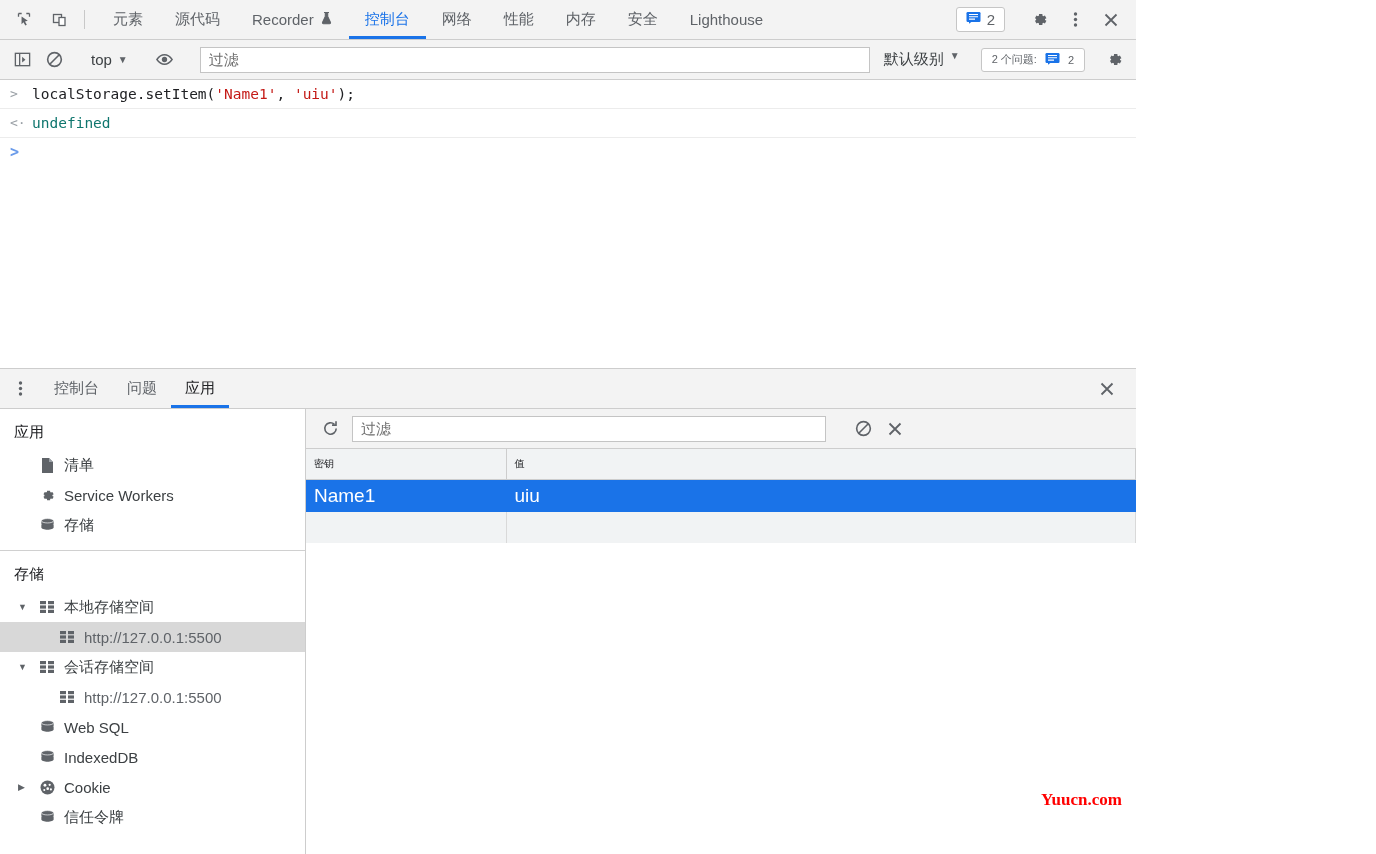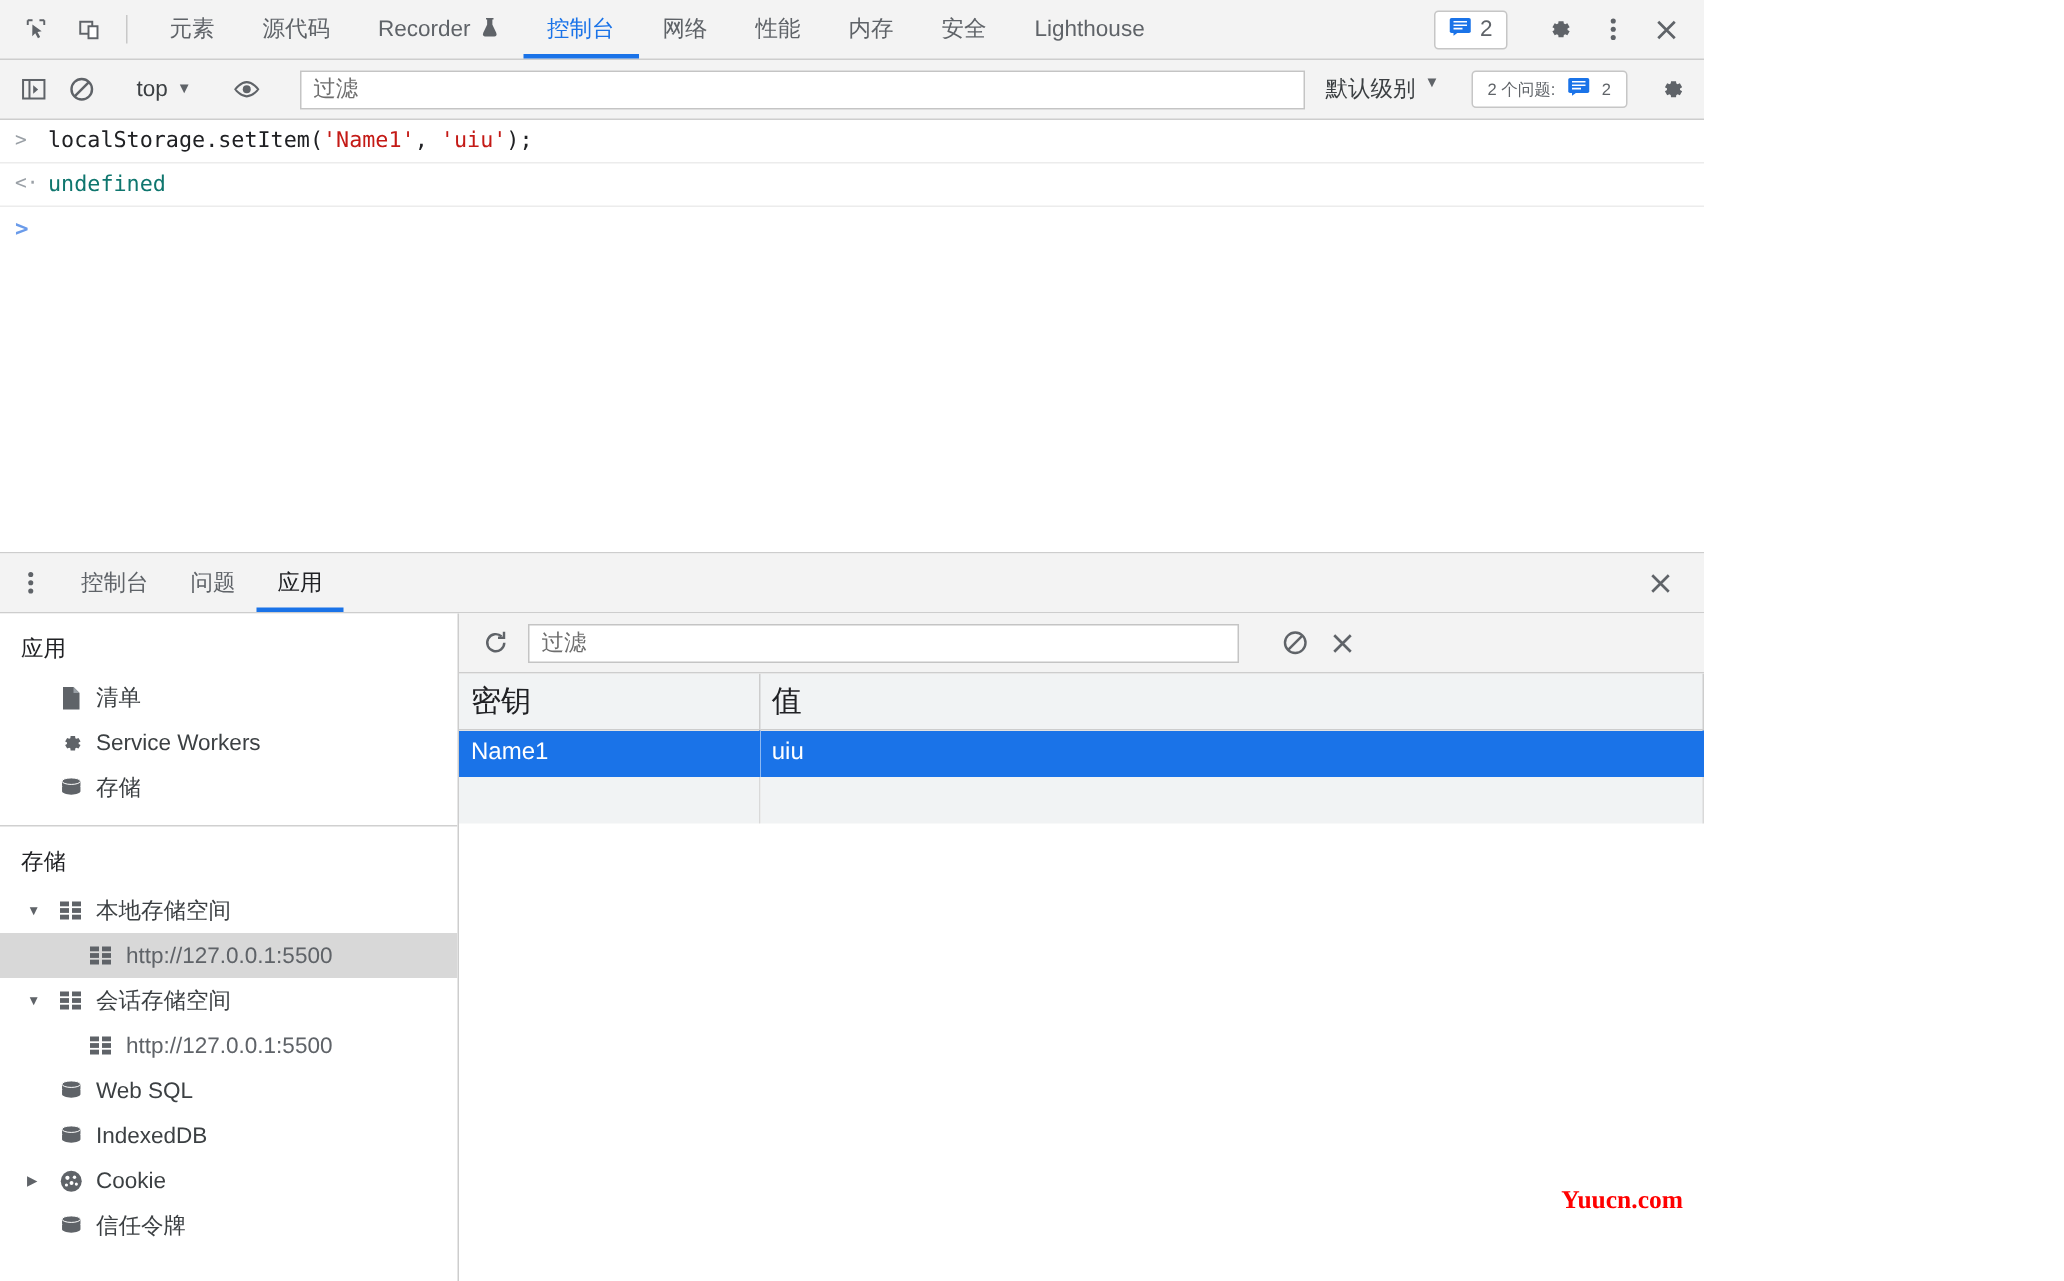--- a/index.html
+++ b/index.html
@@ -192,7 +192,7 @@
   .dtable th {
     background: #f1f3f4;
     font-weight: normal; text-align: left;
-    font-size: 20px; color: #202124;
+    font-size: 10px; color: #202124;
     padding: 5px 0 5px 8px; height: 30px;
     border-bottom: 1px solid #cdcdcd;
     border-right: 1px solid #cdcdcd;

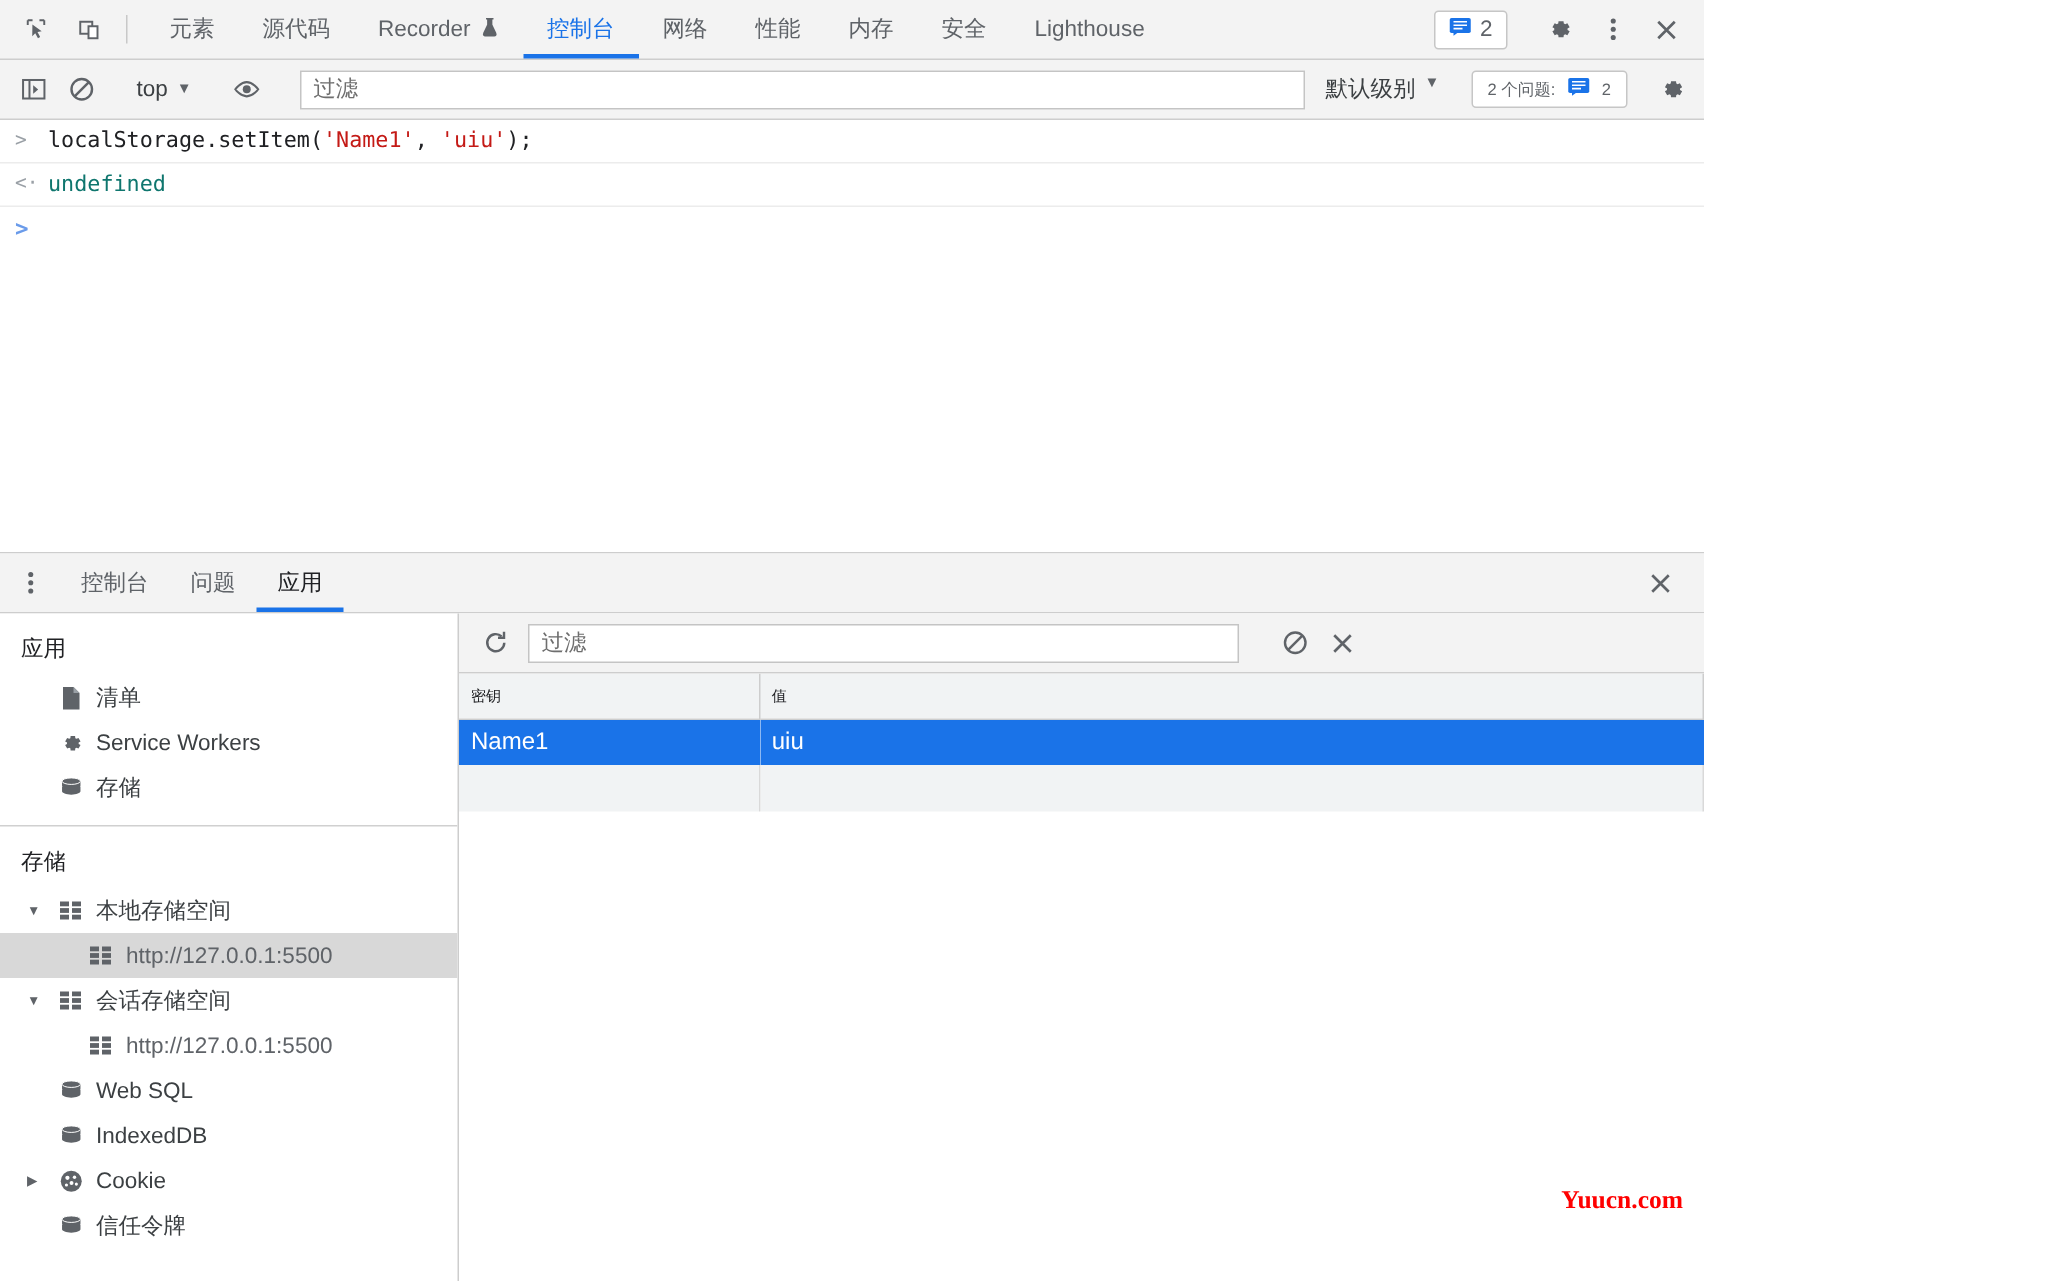--- a/index.html
+++ b/index.html
@@ -198,7 +198,7 @@
     border-right: 1px solid #cdcdcd;
   }
   .dtable td {
-    font-size: 16px; color: #202124;
+    font-size: 19px; color: #202124;
     padding: 5px 0 5px 8px; height: 31px;
     border-right: 1px solid #d9d9d9;
     white-space: nowrap; overflow: hidden; text-overflow: ellipsis;

